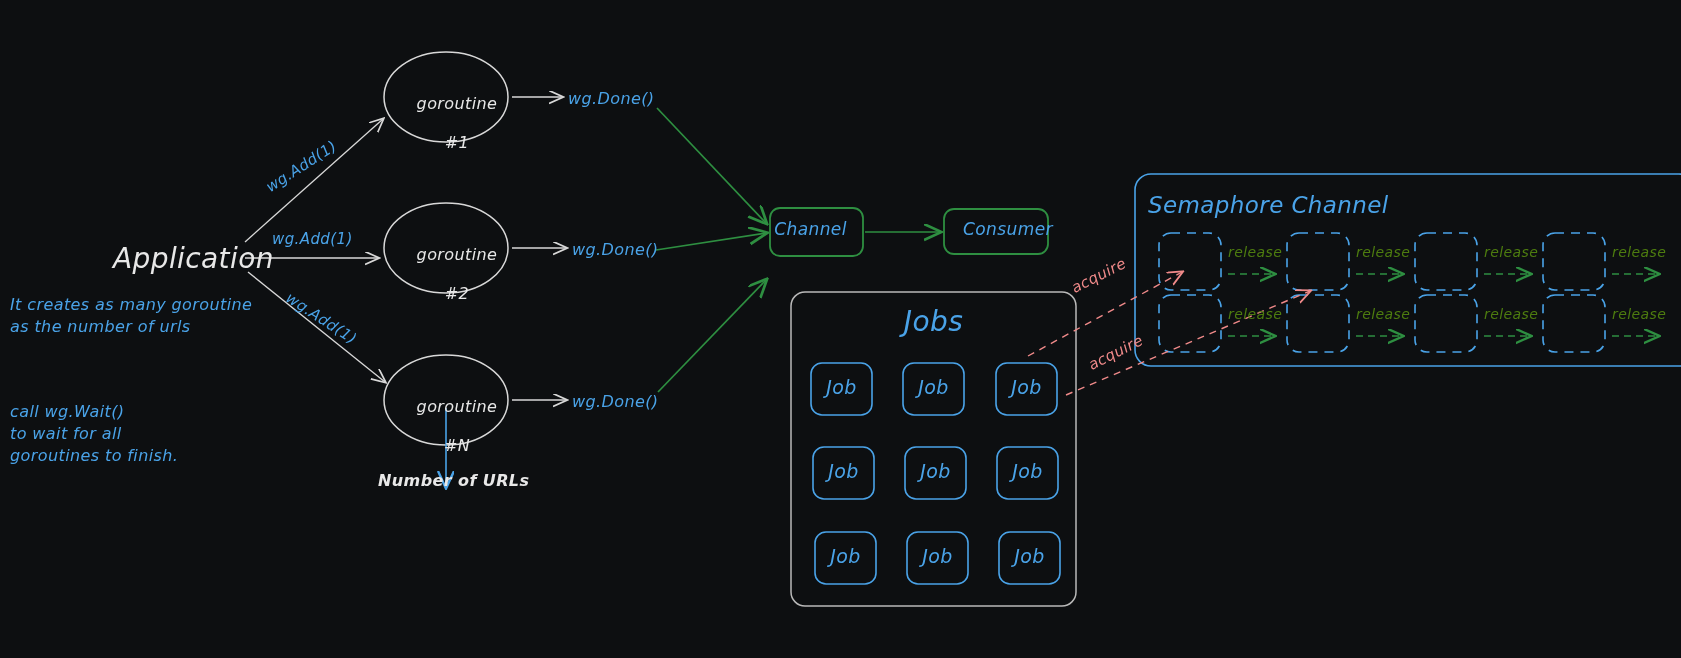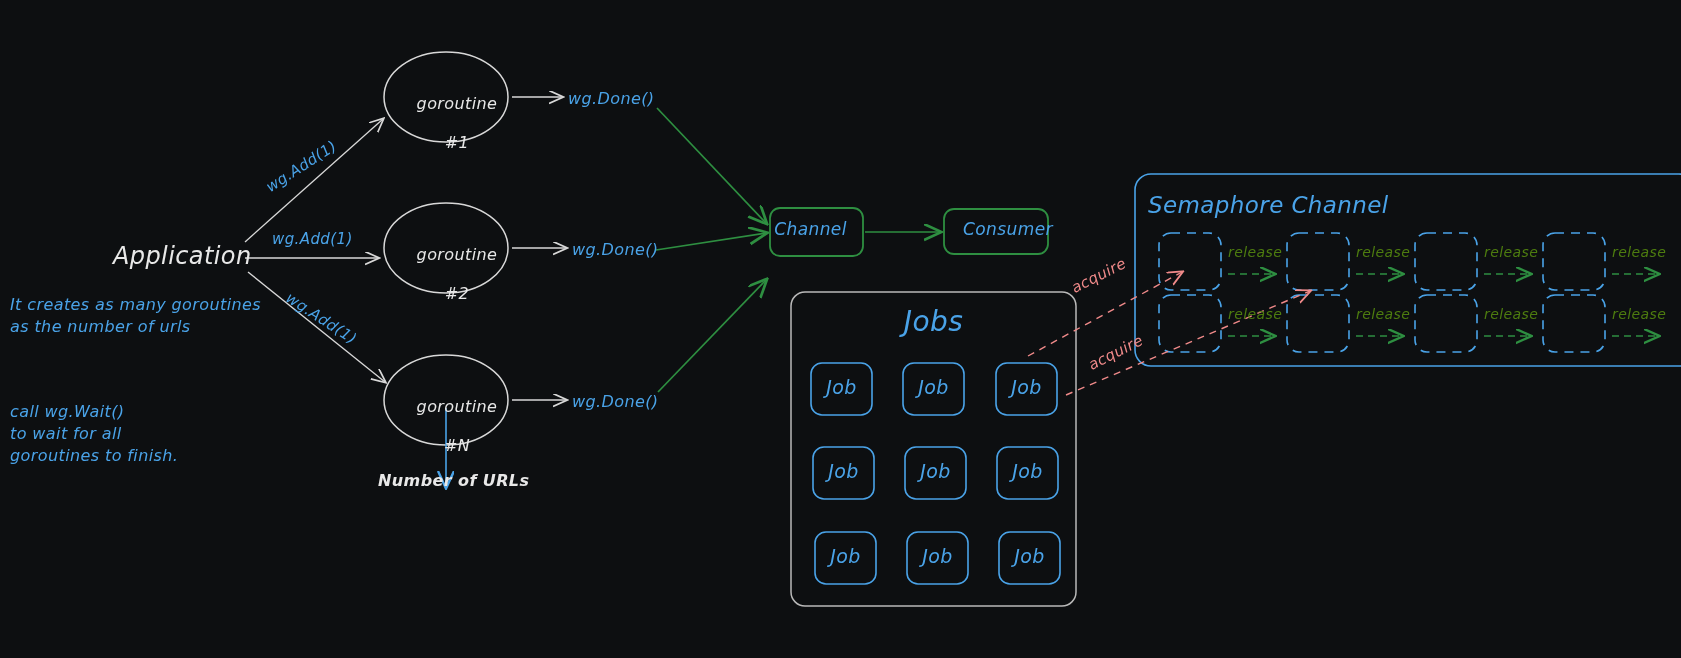--- a/index.html
+++ b/index.html
@@ -138,7 +138,7 @@
     <path d="M1066,395 L1310,291" fill="none" stroke="#f08a8a" stroke-width="1.4" stroke-dasharray="7 6" marker-end="url(#arrR)"></path>
   </svg>
 
-  <div class="lbl hand white" style="left:113px; top:240px; font-size:24px;">Application</div>
+  <div class="lbl hand white" style="left:113px; top:240px; font-size:28px;">Application</div>
 
   <div class="lbl hand blue" style="left:10px; top:294px; font-size:16px;">It creates as many goroutines
 as the number of urls</div>

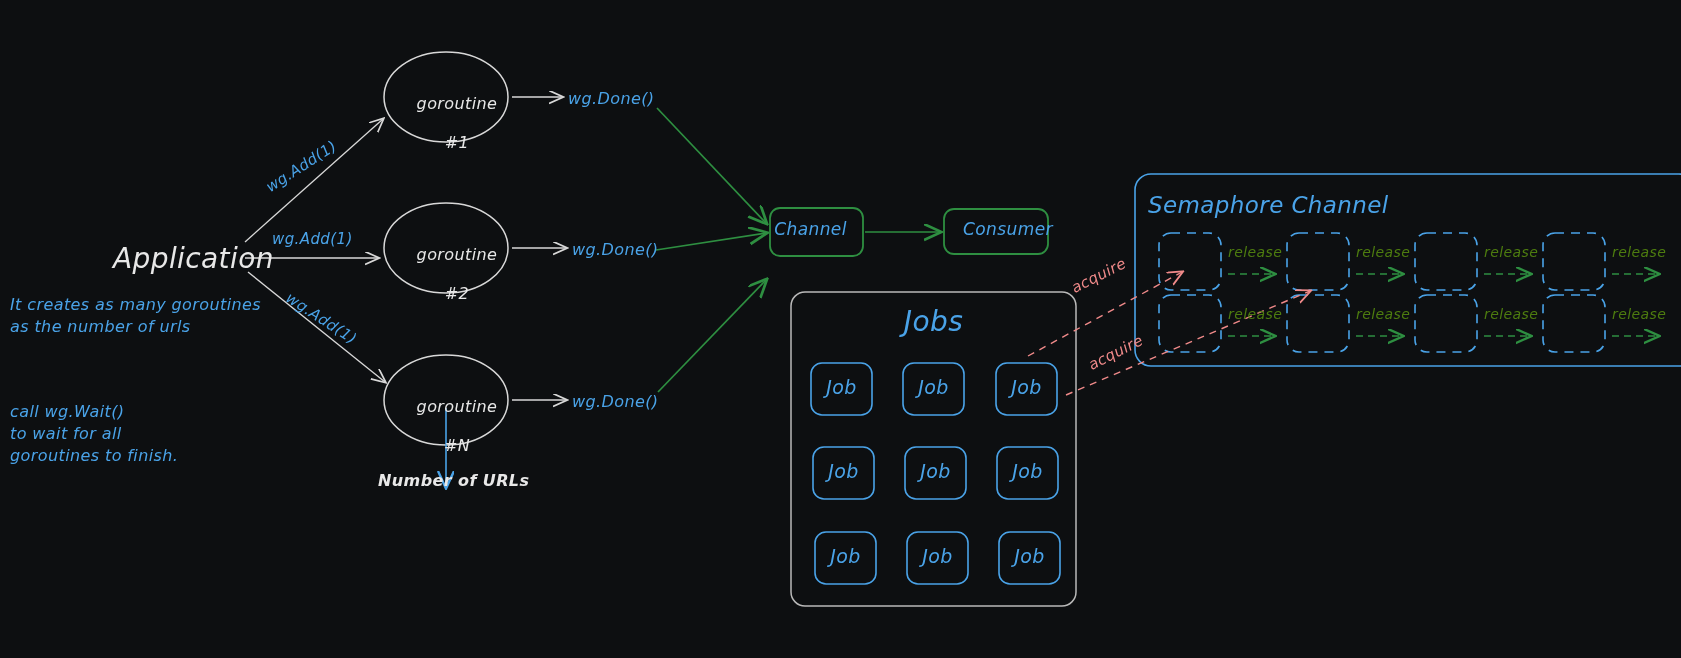--- a/index.html
+++ b/index.html
@@ -140,7 +140,7 @@
 
   <div class="lbl hand white" style="left:113px; top:240px; font-size:28px;">Application</div>
 
-  <div class="lbl hand blue" style="left:10px; top:294px; font-size:16px;">It creates as many goroutines
+  <div class="lbl hand blue" style="left:10px; top:294px; font-size:16px;">It creates as many goroutine
 as the number of urls</div>
 
   <div class="lbl hand blue" style="left:10px; top:353px; font-size:16px;margin-top:48px;">call wg.Wait()

